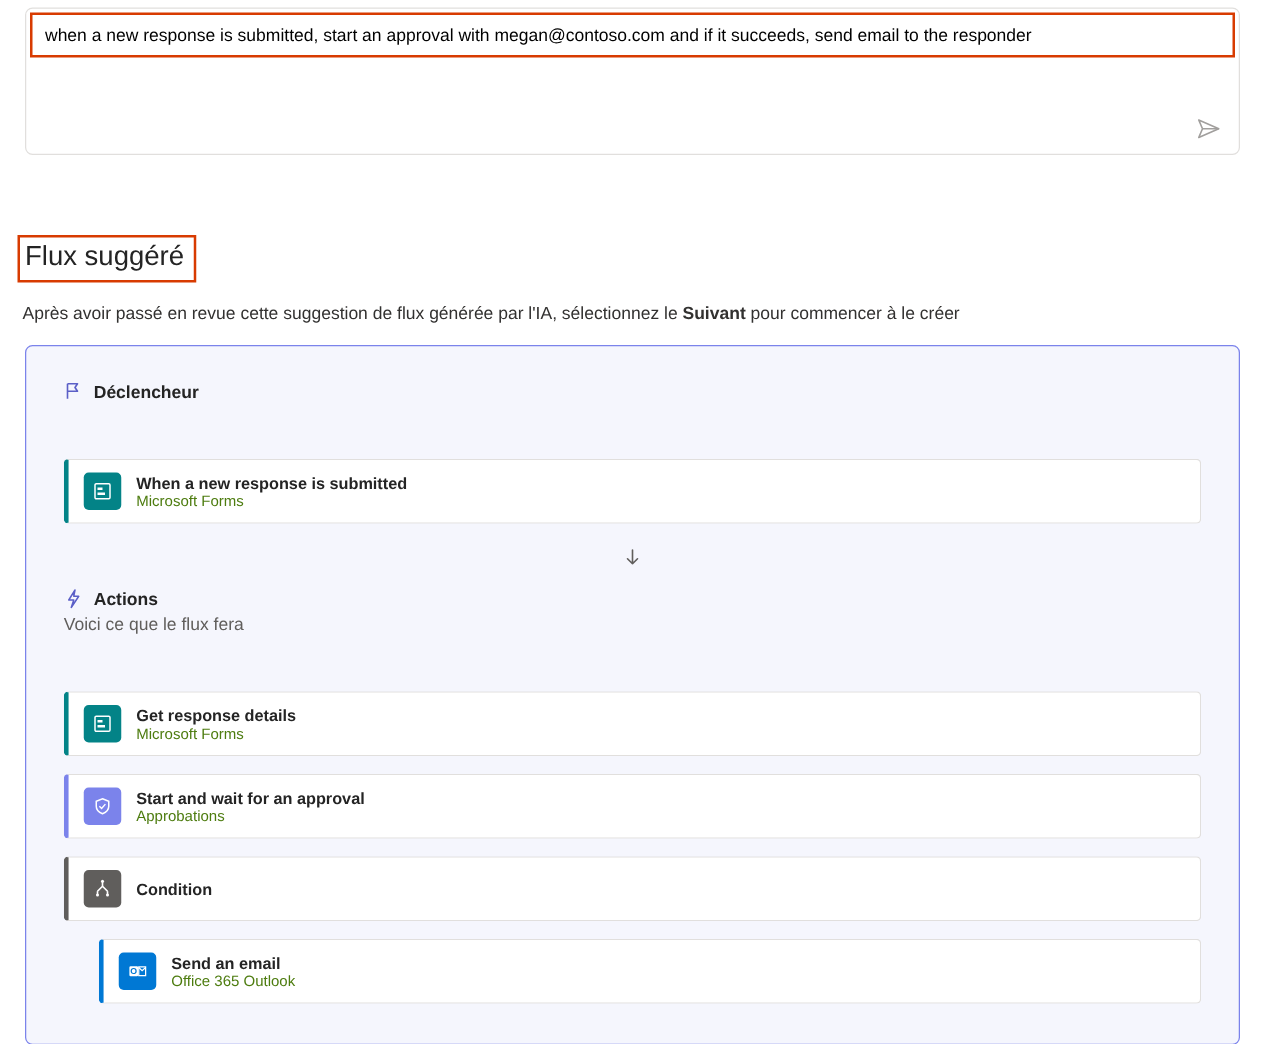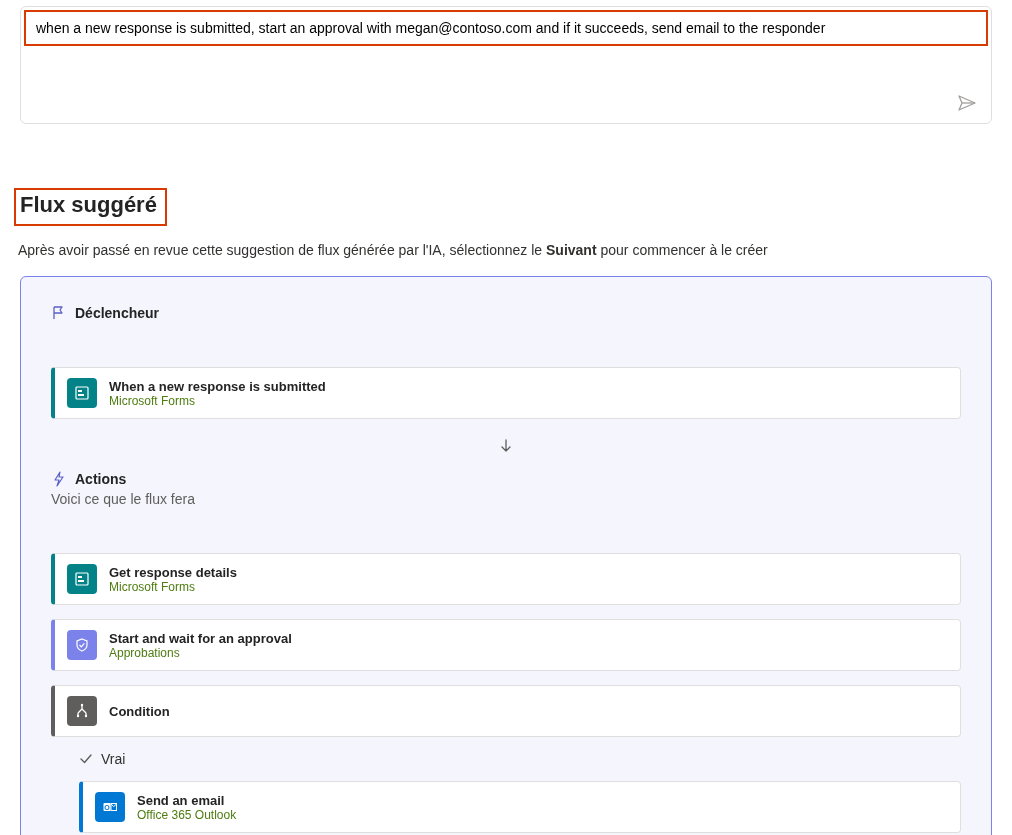--- a/index.html
+++ b/index.html
@@ -37,7 +37,7 @@
   }
   .section-title {
     font-size: 22px;
-    font-weight: 700;
+    font-weight: 400;
     color: #242424;
   }
   .section-sub {

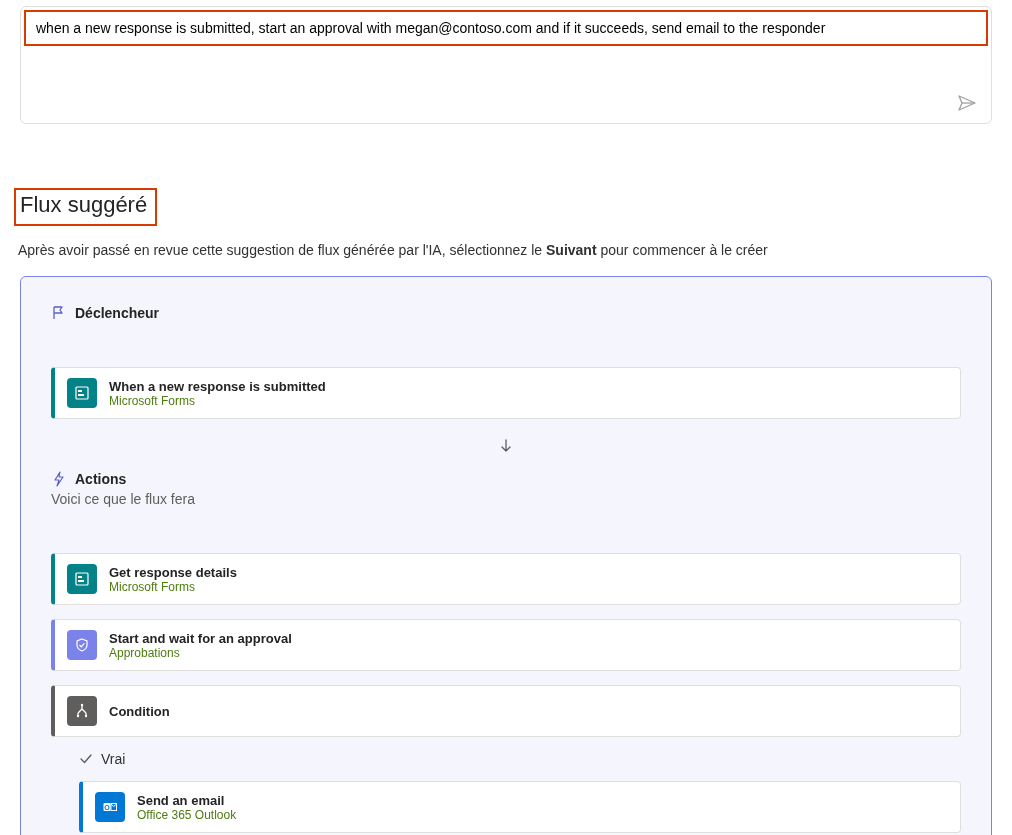--- a/index.html
+++ b/index.html
@@ -213,14 +213,6 @@
     </div>
   </div>
 
-  <div class="branch-label">
-    <span>
-      <svg width="14" height="14" viewBox="0 0 14 14">
-          <path d="M2 7 l3.5 3.5 L12 3" fill="none" stroke="#605e5c" stroke-width="1.4" stroke-linecap="round" stroke-linejoin="round"></path>
-        </svg>
-    </span>
-    <span>Vrai</span>
-  </div>
 
   <div class="step-card blue step-indent">
     <div class="step-icon icon-blue">

